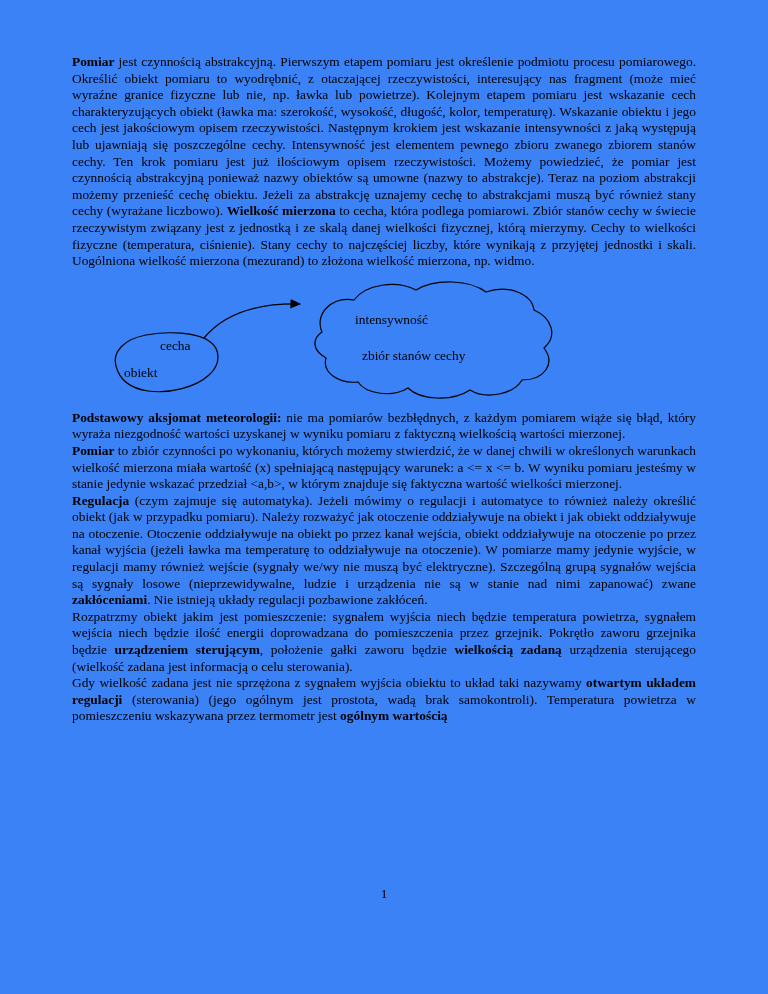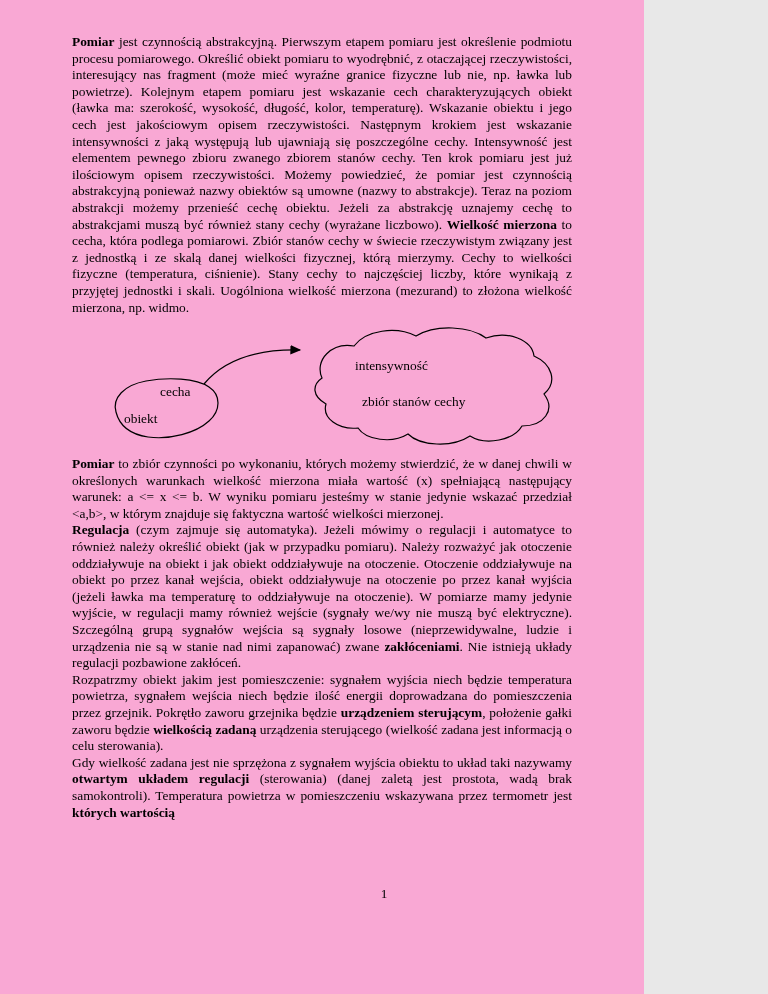--- a/index.html
+++ b/index.html
@@ -11,9 +11,9 @@
   }
   .page {
     position: relative;
-    width: 644px; height: 994px;
-    background: #f9a8d4;
-    padding: 34px 72px 0 72px;
+    width: 768px; height: 994px;
+    background: #3b82f6;
+    padding: 54px 72px 0 72px;
     overflow: hidden;
   }
   .doc p {

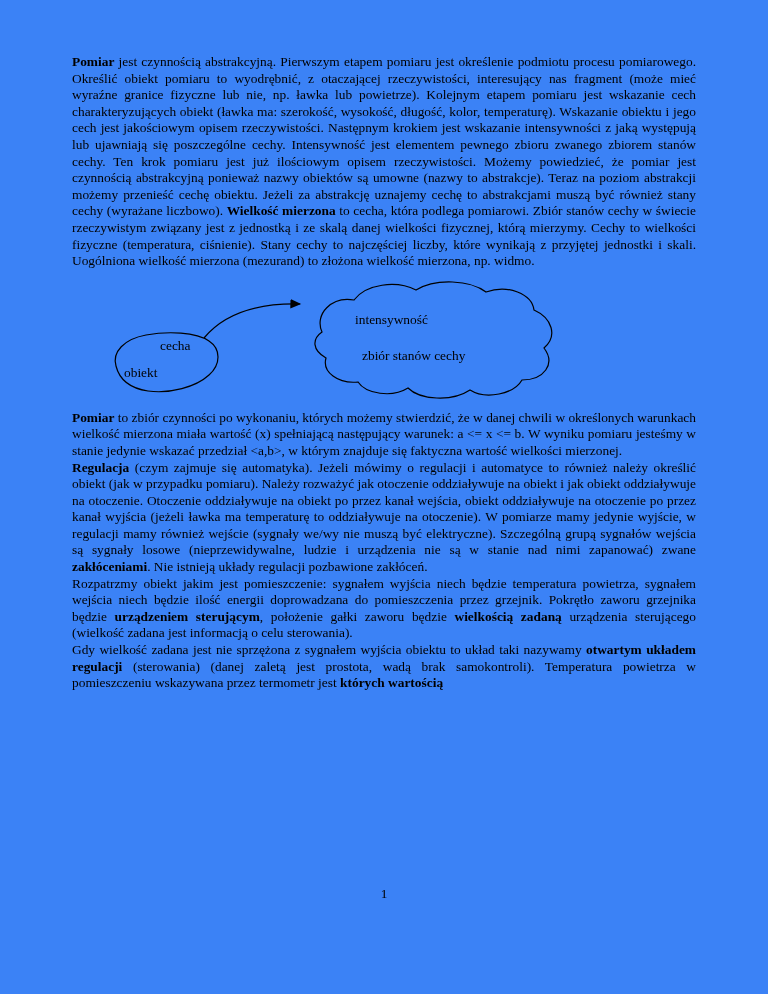--- a/index.html
+++ b/index.html
@@ -64,6 +64,7 @@
     </div>
 
 
+    <p><b>Podstawowy aksjomat meteorologii:</b><span> nie ma pomiarów bezbłędnych, z każdym pomiarem wiąże się błąd, który wyraża niezgodność wartości uzyskanej w wyniku pomiaru z faktyczną wielkością wartości mierzonej.</span></p>
 
     <p><b>Pomiar</b><span> to zbiór czynności po wykonaniu, których możemy stwierdzić, że w danej chwili w określonych warunkach wielkość mierzona miała wartość (x) spełniającą następujący warunek: a &lt;= x &lt;= b. W wyniku pomiaru jesteśmy w stanie jedynie wskazać przedział &lt;a,b&gt;, w którym znajduje się faktyczna wartość wielkości mierzonej.</span></p>
 

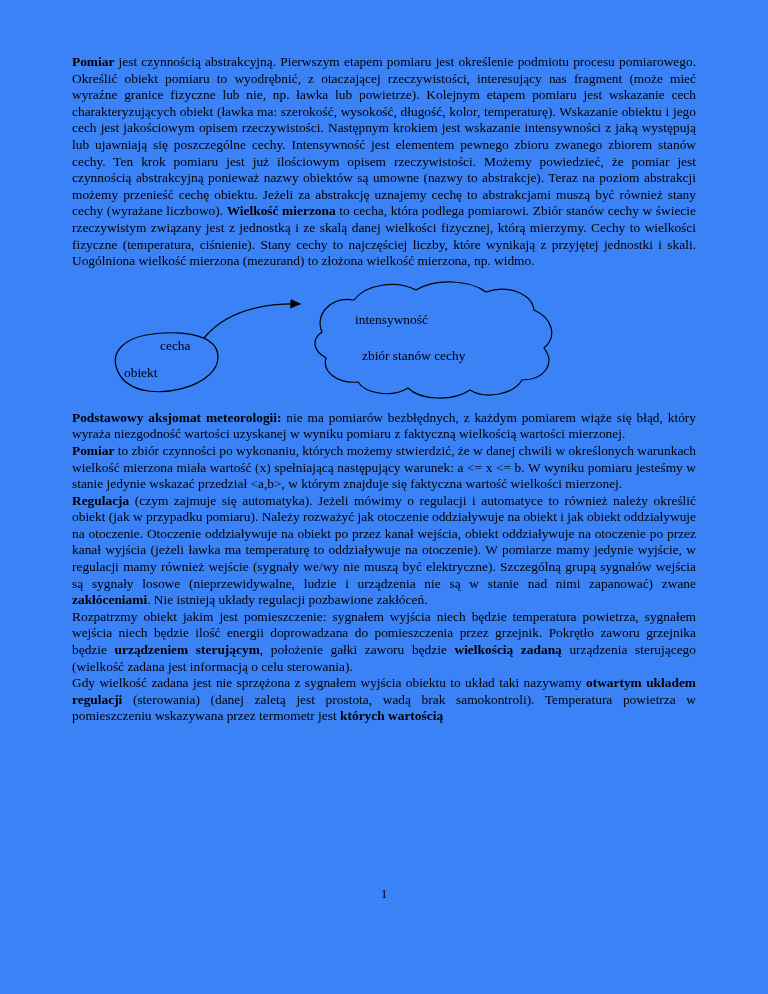--- a/index.html
+++ b/index.html
@@ -73,7 +73,7 @@
 
     <p><span>Rozpatrzmy obiekt jakim jest pomieszczenie: sygnałem wyjścia niech będzie temperatura powietrza, sygnałem wejścia niech będzie ilość energii doprowadzana do pomieszczenia przez grzejnik. Pokrętło zaworu grzejnika będzie </span><b>urządzeniem sterującym</b><span>, położenie gałki zaworu będzie </span><b>wielkością zadaną</b><span> urządzenia sterującego (wielkość zadana jest informacją o celu sterowania).</span></p>
 
-    <p><span>Gdy wielkość zadana jest nie sprzężona z sygnałem wyjścia obiektu to układ taki nazywamy </span><b>otwartym układem regulacji</b><span> (sterowania) (danej zaletą jest prostota, wadą brak samokontroli). Temperatura powietrza w pomieszczeniu wskazywana przez termometr jest </span><b>których wartością</b></p>
+    <p><span>Gdy wielkość zadana jest nie sprzężona z sygnałem wyjścia obiektu to układ taki nazywamy </span><b>otwartym układem regulacji</b><span> (sterowania) (jego ogólnym jest prostota, wadą brak samokontroli). Temperatura powietrza w pomieszczeniu wskazywana przez termometr jest </span><b>których wartością</b></p>
 
   </div>
 

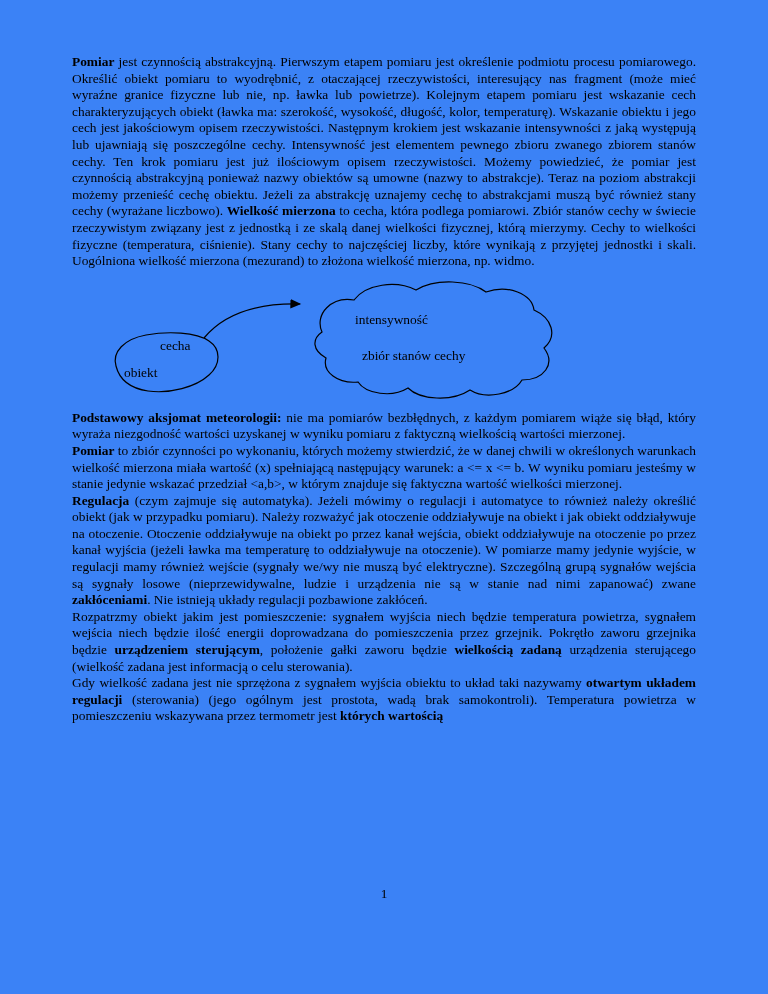--- a/index.html
+++ b/index.html
@@ -73,7 +73,7 @@
 
     <p><span>Rozpatrzmy obiekt jakim jest pomieszczenie: sygnałem wyjścia niech będzie temperatura powietrza, sygnałem wejścia niech będzie ilość energii doprowadzana do pomieszczenia przez grzejnik. Pokrętło zaworu grzejnika będzie </span><b>urządzeniem sterującym</b><span>, położenie gałki zaworu będzie </span><b>wielkością zadaną</b><span> urządzenia sterującego (wielkość zadana jest informacją o celu sterowania).</span></p>
 
-    <p><span>Gdy wielkość zadana jest nie sprzężona z sygnałem wyjścia obiektu to układ taki nazywamy </span><b>otwartym układem regulacji</b><span> (sterowania) (jego ogólnym jest prostota, wadą brak samokontroli). Temperatura powietrza w pomieszczeniu wskazywana przez termometr jest </span><b>których wartością</b></p>
+    <p><span>Gdy wielkość zadana jest nie sprzężona z sygnałem wyjścia obiektu to układ taki nazywamy </span><b>otwartym układem regulacji</b><span> (sterowania) (jego ogólnym jest prostota, wadą brak samokontroli). Temperatura powietrza w pomieszczeniu wskazywana przez termometr jest </span><b>ogólnym wartością</b></p>
 
   </div>
 

